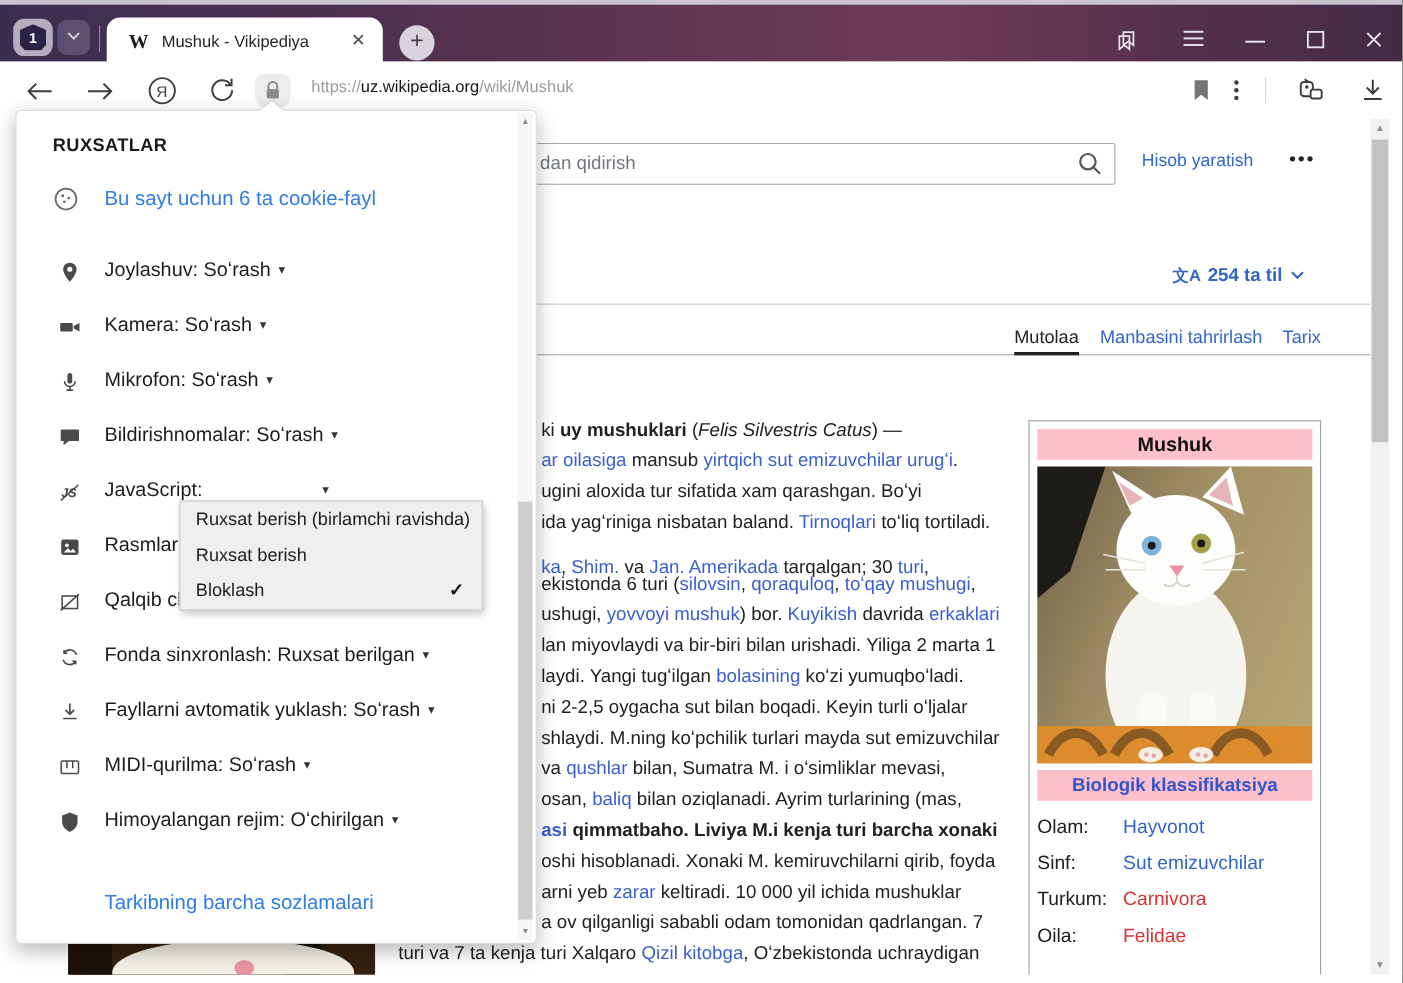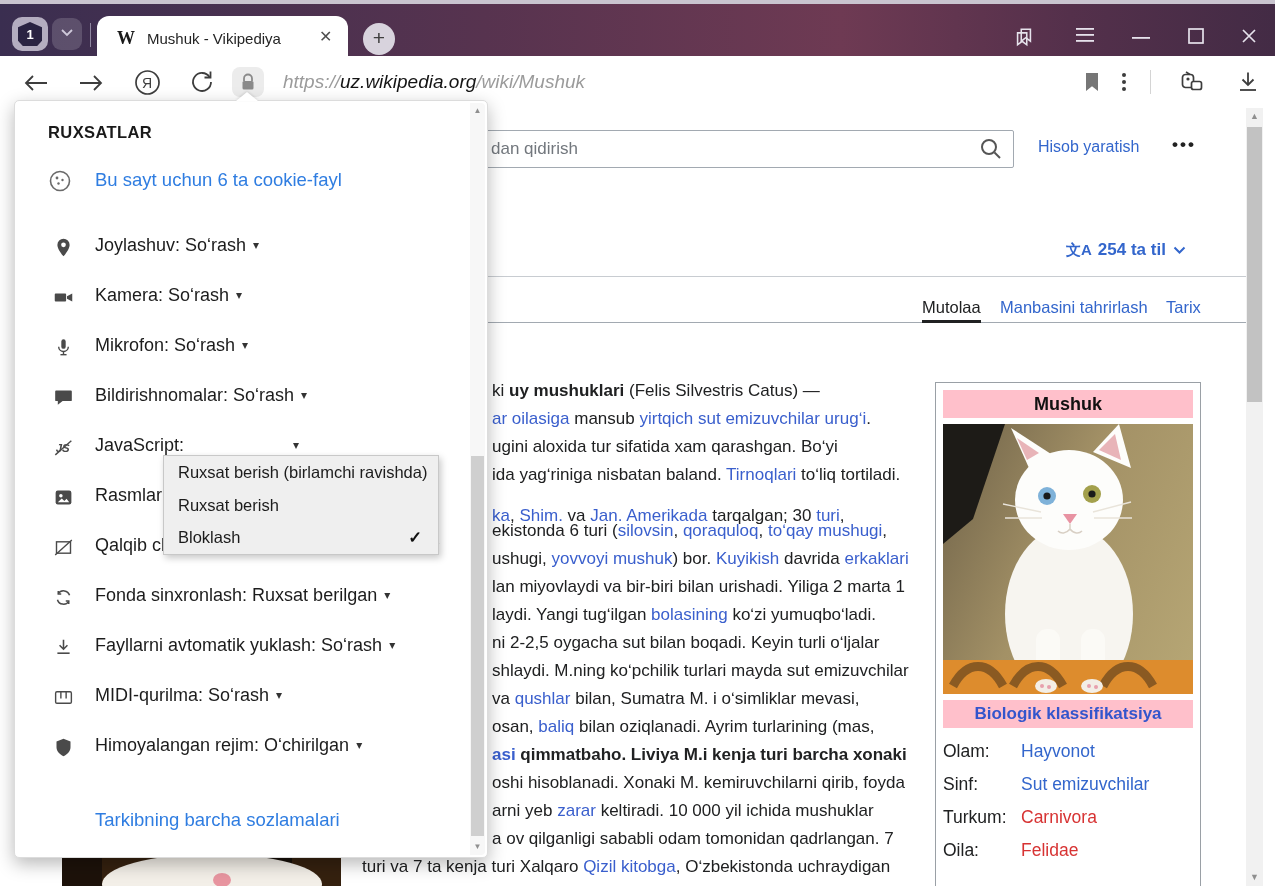--- a/index.html
+++ b/index.html
@@ -30,7 +30,7 @@
   #toolbar{left:0;top:56px;width:1275px;height:52px;background:#fff;z-index:20;}
   .tbtn{top:16px;}
   #lock-chip{left:232px;top:11px;width:32px;height:30px;border-radius:8px;background:#ececec;}
-  #url{left:283px;top:15px;font-size:19px;white-space:nowrap;font-style:italic;}
+  #url{left:283px;top:15px;font-size:15px;white-space:nowrap;}
   #url .dim{color:#9b9b9b;}
   #url .host{color:#141414;}
   #toolbar-sep{left:1150px;top:14px;width:1px;height:24px;background:#d4d4d4;}

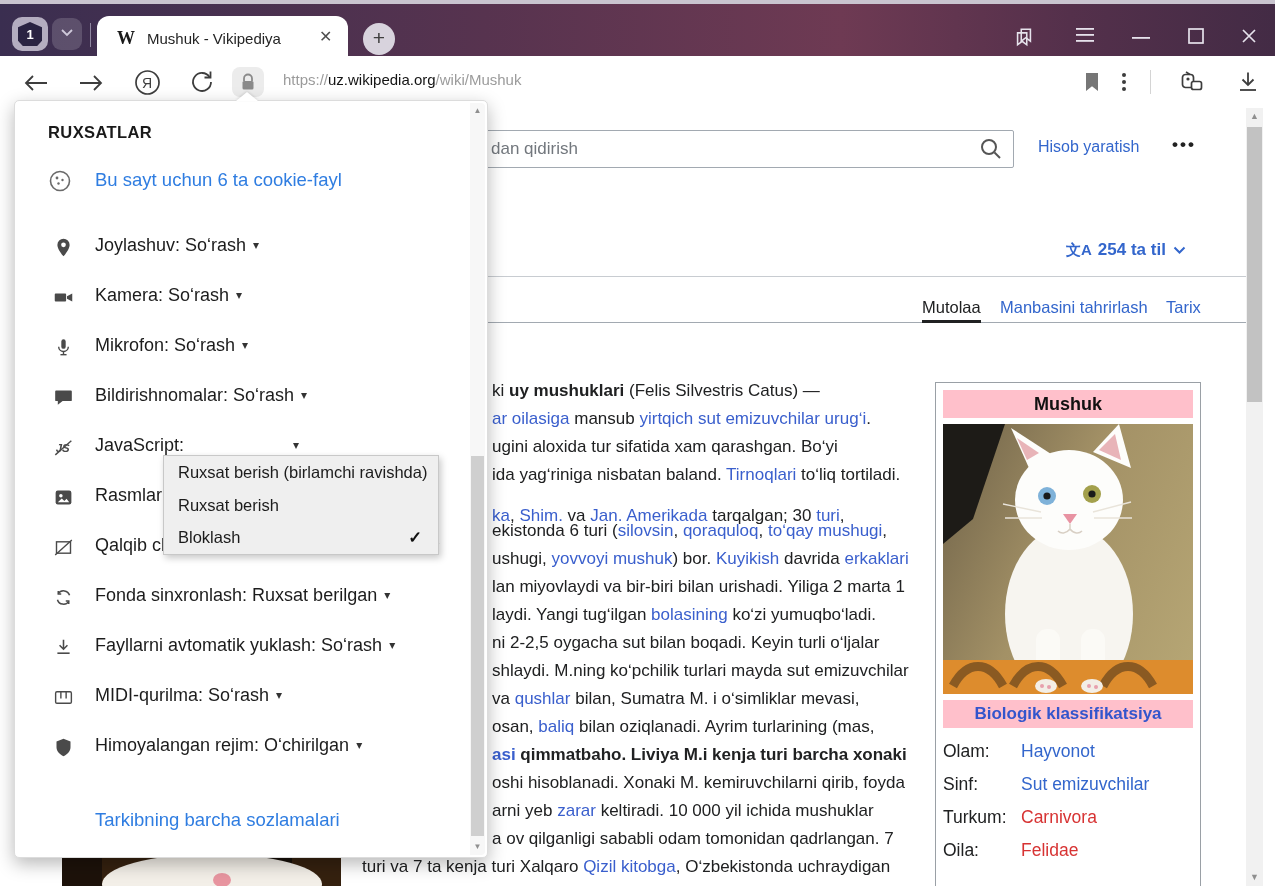--- a/index.html
+++ b/index.html
@@ -56,7 +56,7 @@
   
   .aline{position:absolute;font-size:17px;color:#202122;white-space:nowrap;line-height:28px;}
   .seg-b{font-weight:bold;}
-  .seg-i{}
+  .seg-i{font-style:italic;}
   .seg-a{color:#3a5fcd;cursor:pointer;}
   
   #infobox{left:935px;top:274px;width:250px;height:520px;border:1px solid #9aa0a6;background:#fff;padding:7px;}

